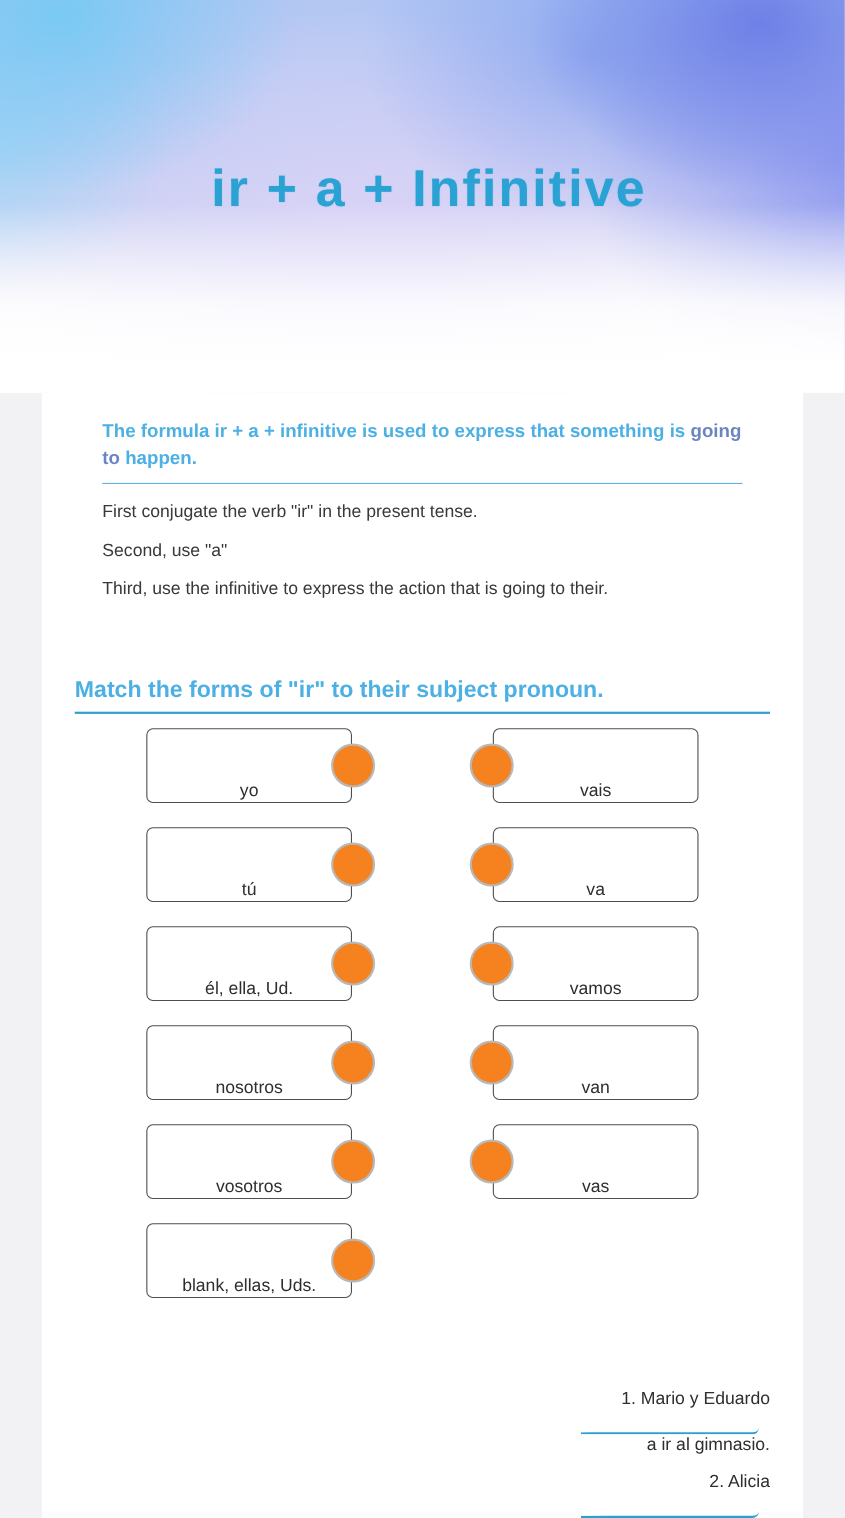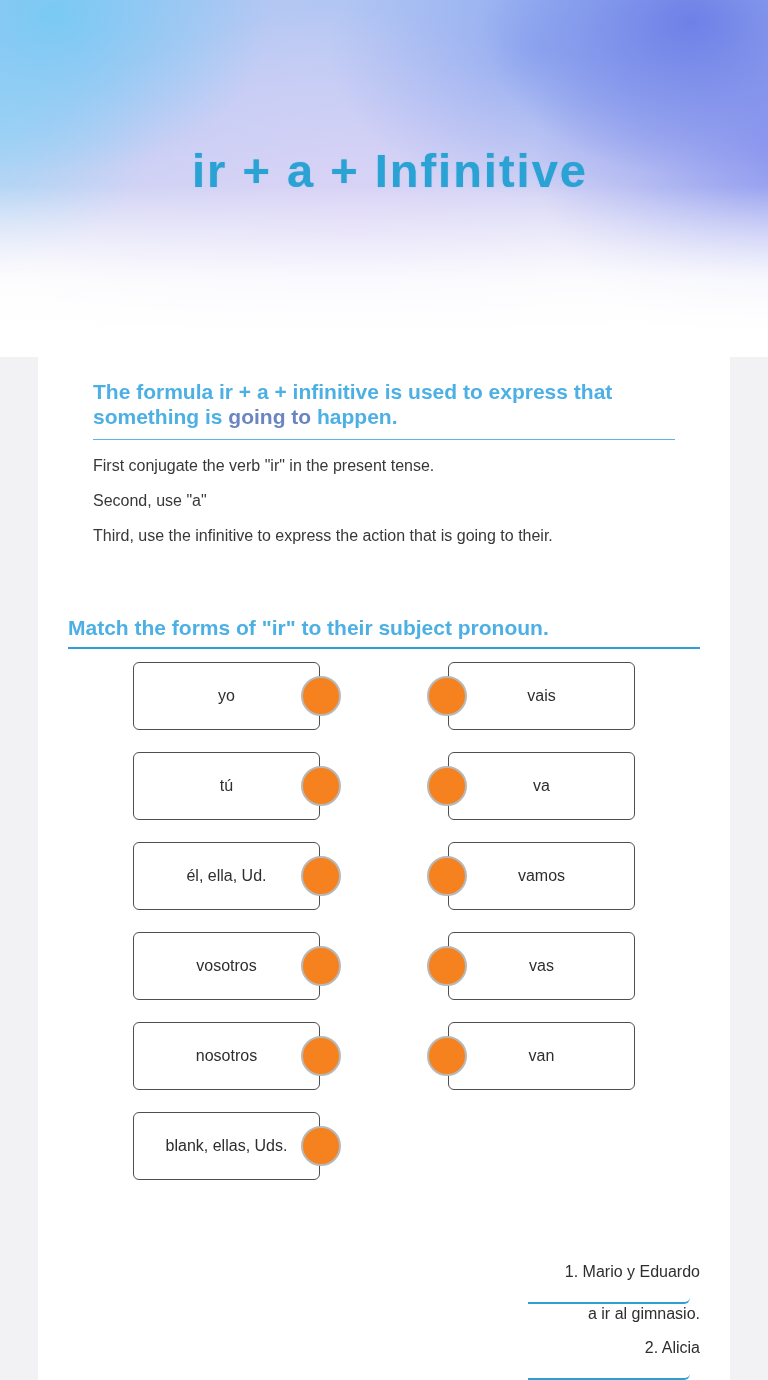--- a/index.html
+++ b/index.html
@@ -46,7 +46,7 @@
 
   .text-block{margin:0 25px;}
   .tb-heading{
-    font-size:21px;line-height:25px;font-weight:bold;
+    font-size:17px;line-height:25px;font-weight:bold;
     color:var(--heading-blue,#4cb0e4);
   }
   .tb-heading .emph{color:var(--bold-blue,#6b85c2);}

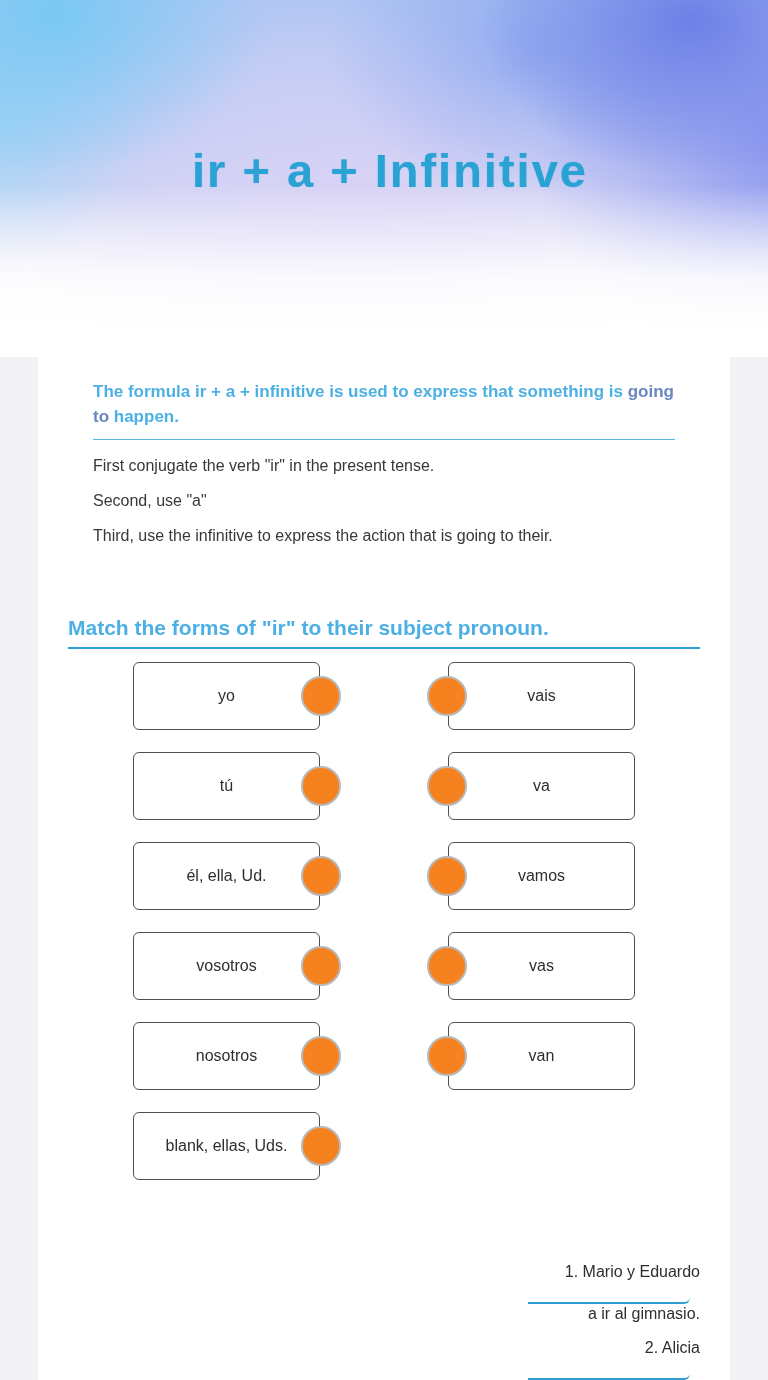--- a/index.html
+++ b/index.html
@@ -66,7 +66,7 @@
   .match-box{
     position:relative;width:187px;height:68px;
     border:1px solid var(--box-border,#4f4f4f);border-radius:6px;background:#fff;
-    display:flex;align-items:center;justify-content:center;
+    display:flex;align-items:flex-end;justify-content:center;
     font-size:16px;color:#2e2e2e;
   }
   .match-box.left{margin-left:65px;}

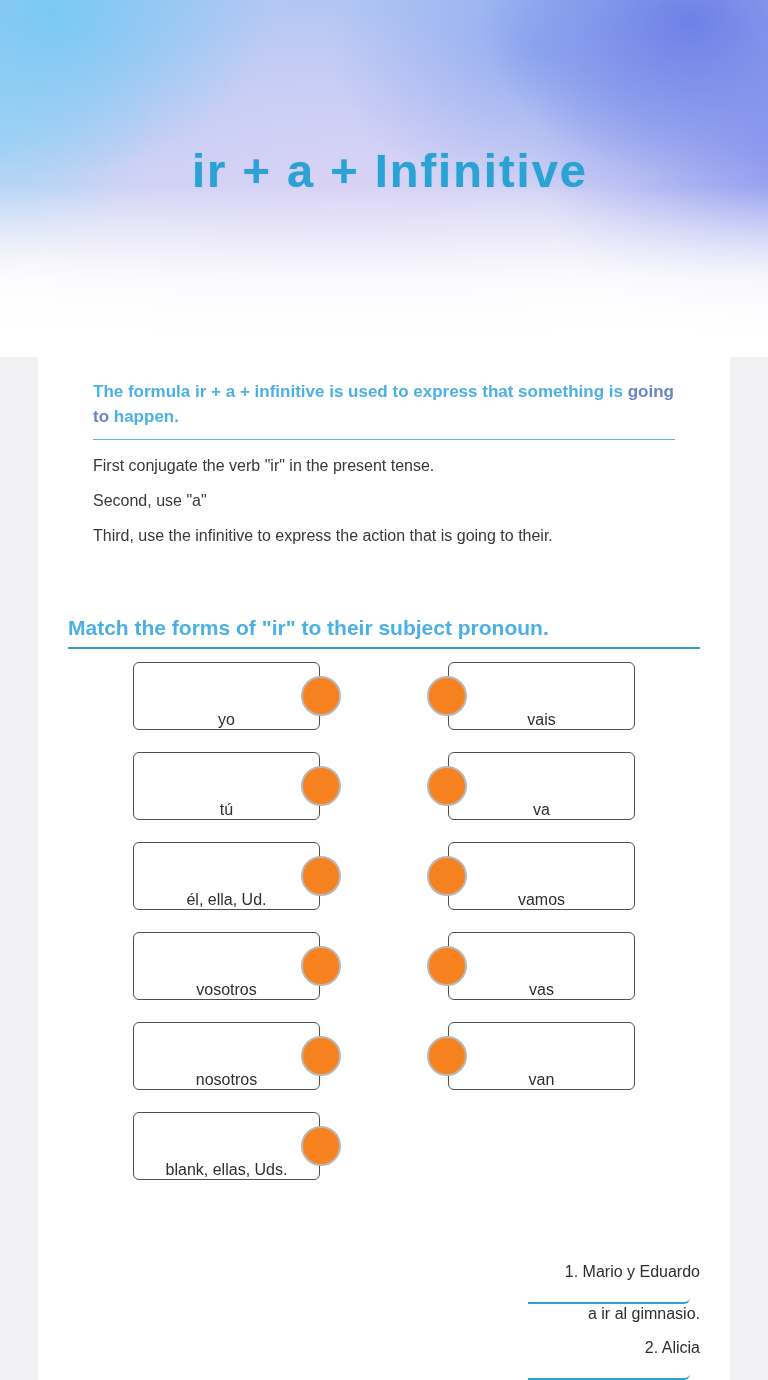--- a/index.html
+++ b/index.html
@@ -154,23 +154,23 @@
 
         <div class="match-row">
           <div class="match-box left">
+            <span>nosotros</span>
+            <span class="dot"></span>
+          </div>
+          <div class="match-box right">
+            <span class="dot"></span>
+            <span>van</span>
+          </div>
+        </div>
+
+        <div class="match-row">
+          <div class="match-box left">
             <span>vosotros</span>
             <span class="dot"></span>
           </div>
           <div class="match-box right">
             <span class="dot"></span>
             <span>vas</span>
-          </div>
-        </div>
-
-        <div class="match-row">
-          <div class="match-box left">
-            <span>nosotros</span>
-            <span class="dot"></span>
-          </div>
-          <div class="match-box right">
-            <span class="dot"></span>
-            <span>van</span>
           </div>
         </div>
 

